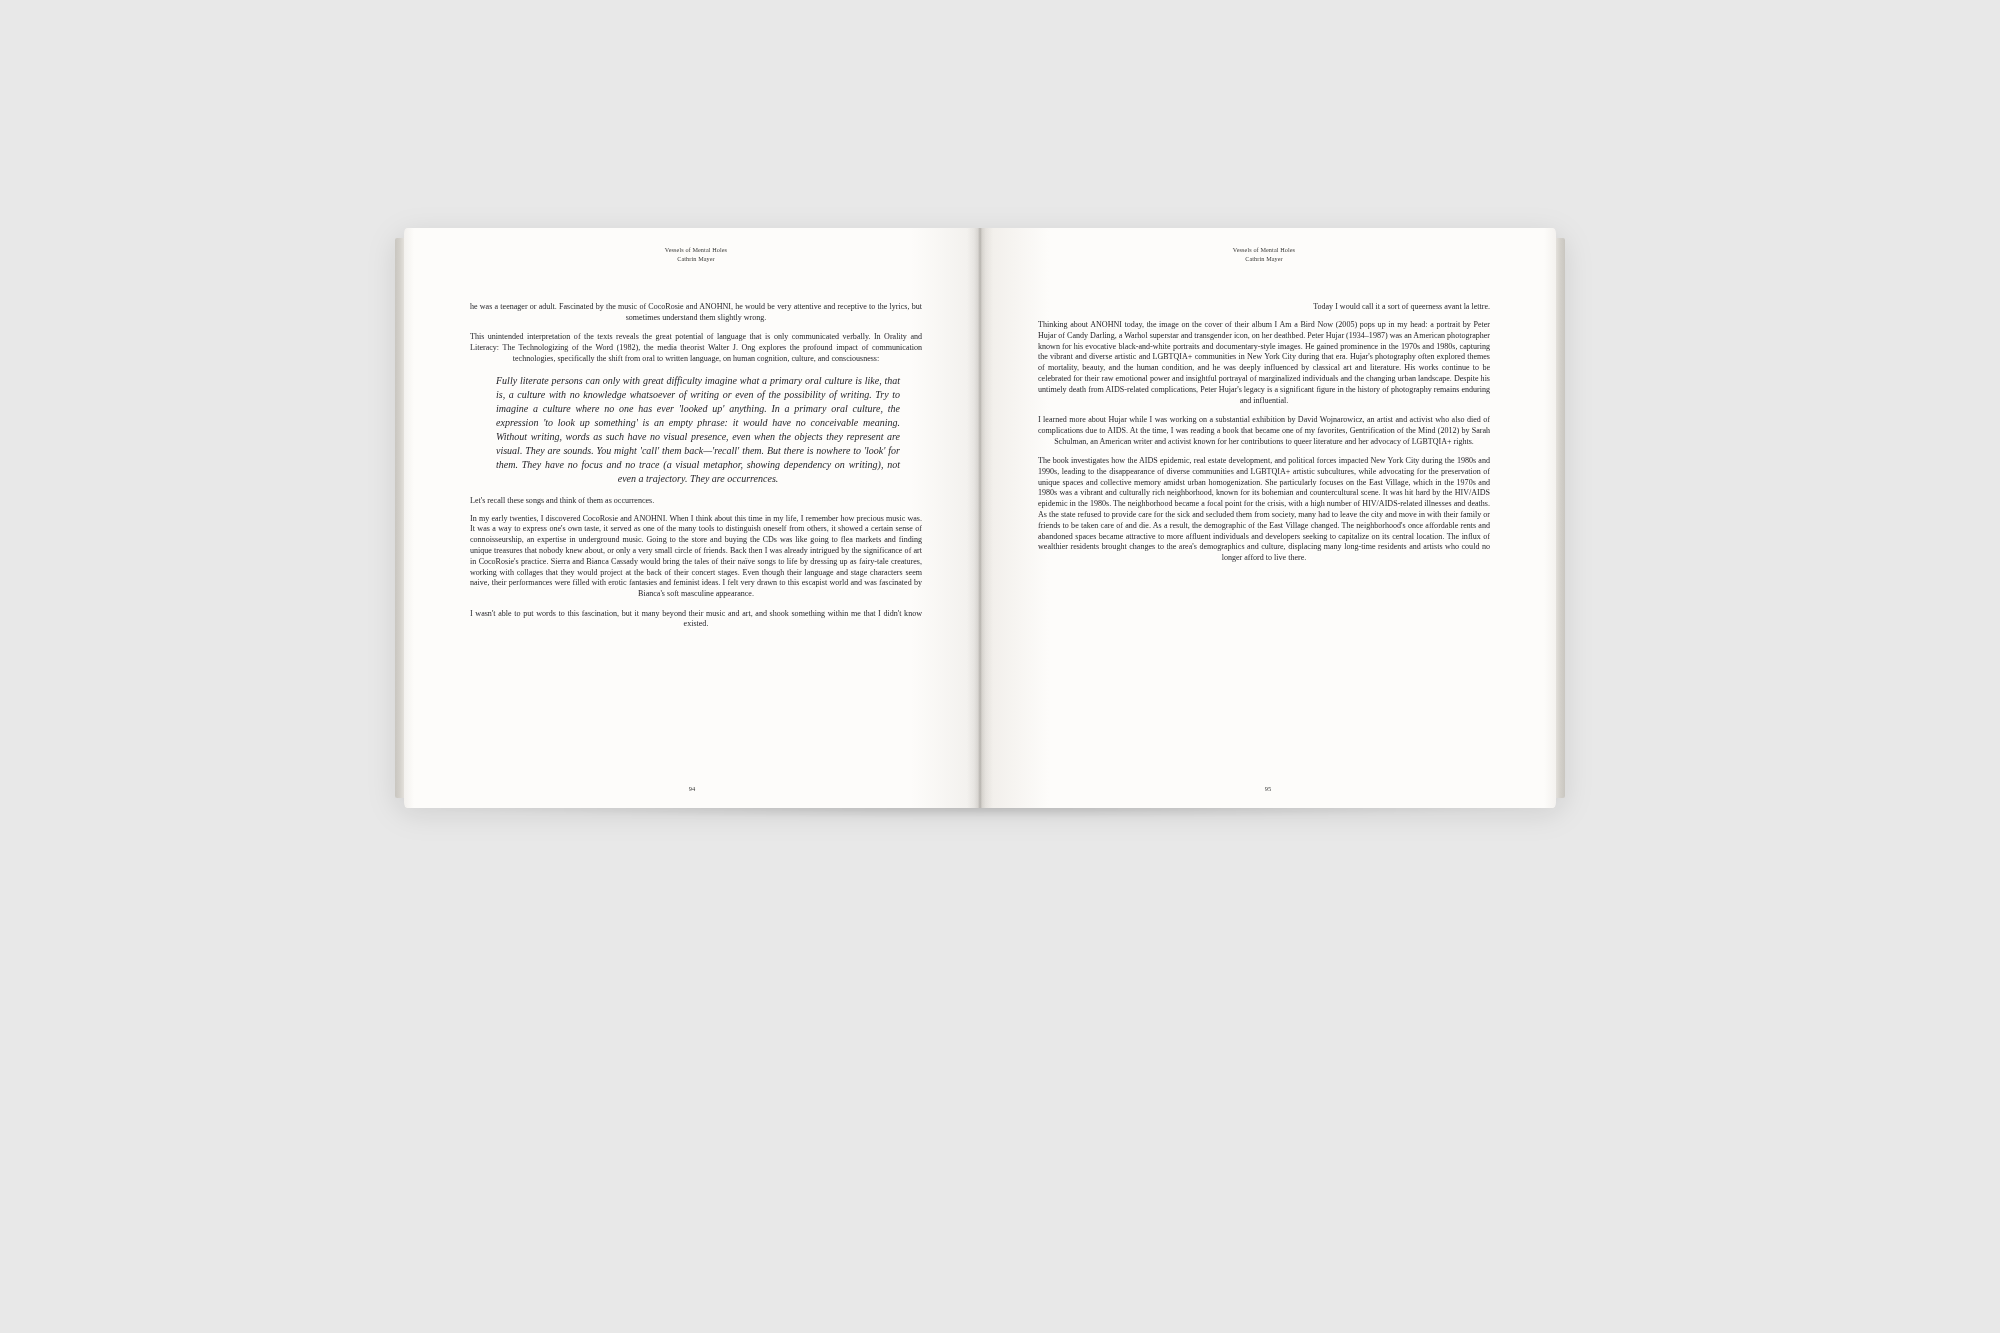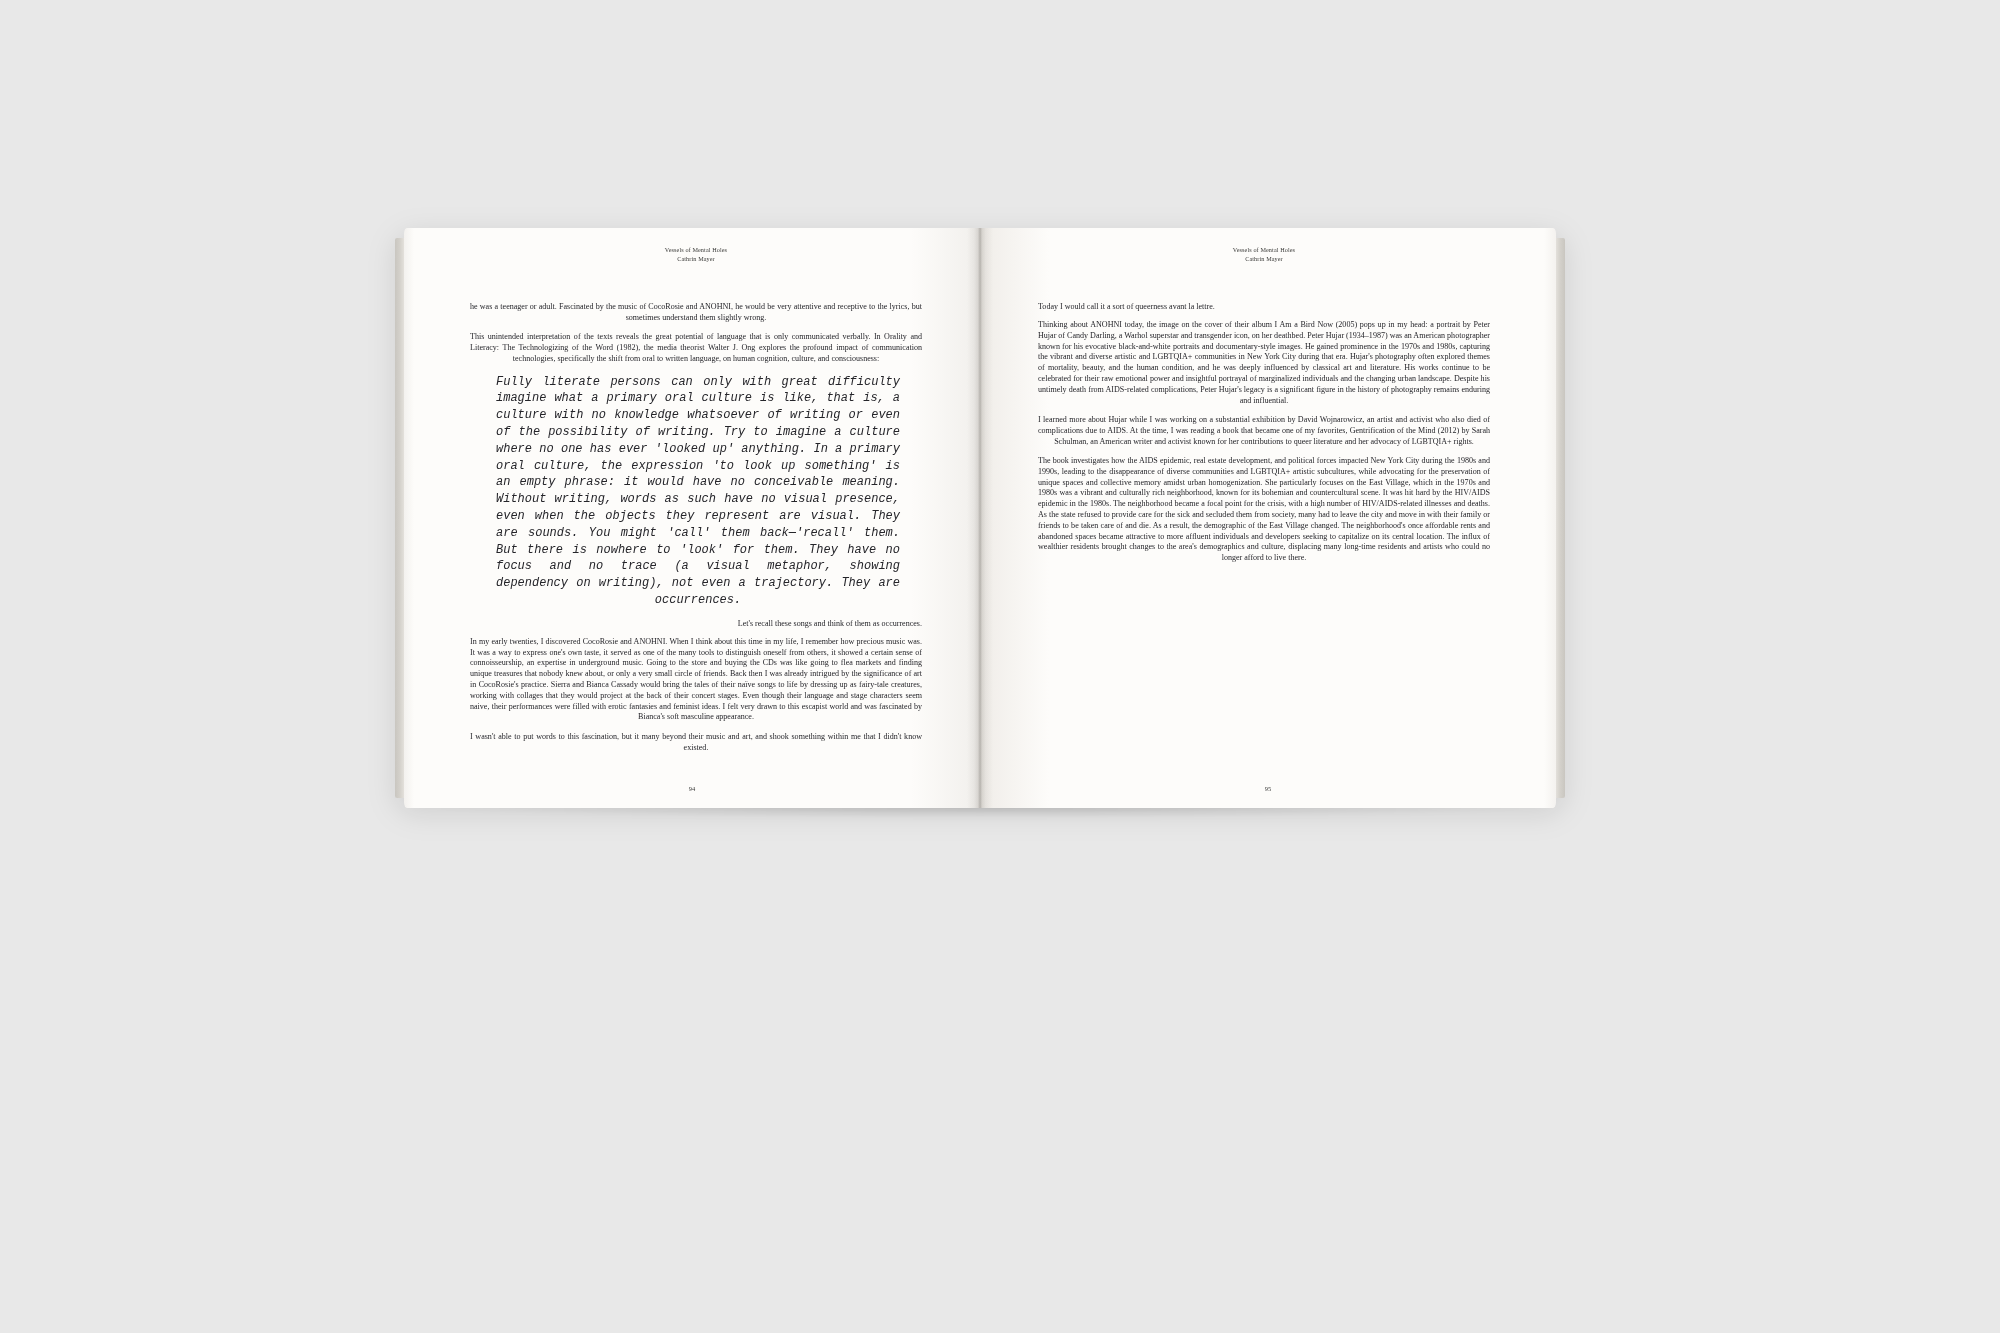--- a/index.html
+++ b/index.html
@@ -149,7 +149,7 @@
   }
 
   .topline {
-    text-align: left;
+    text-align: right;
     font-size: 8.05px;
     color: #25252a;
     margin: 0 0 9px 0;

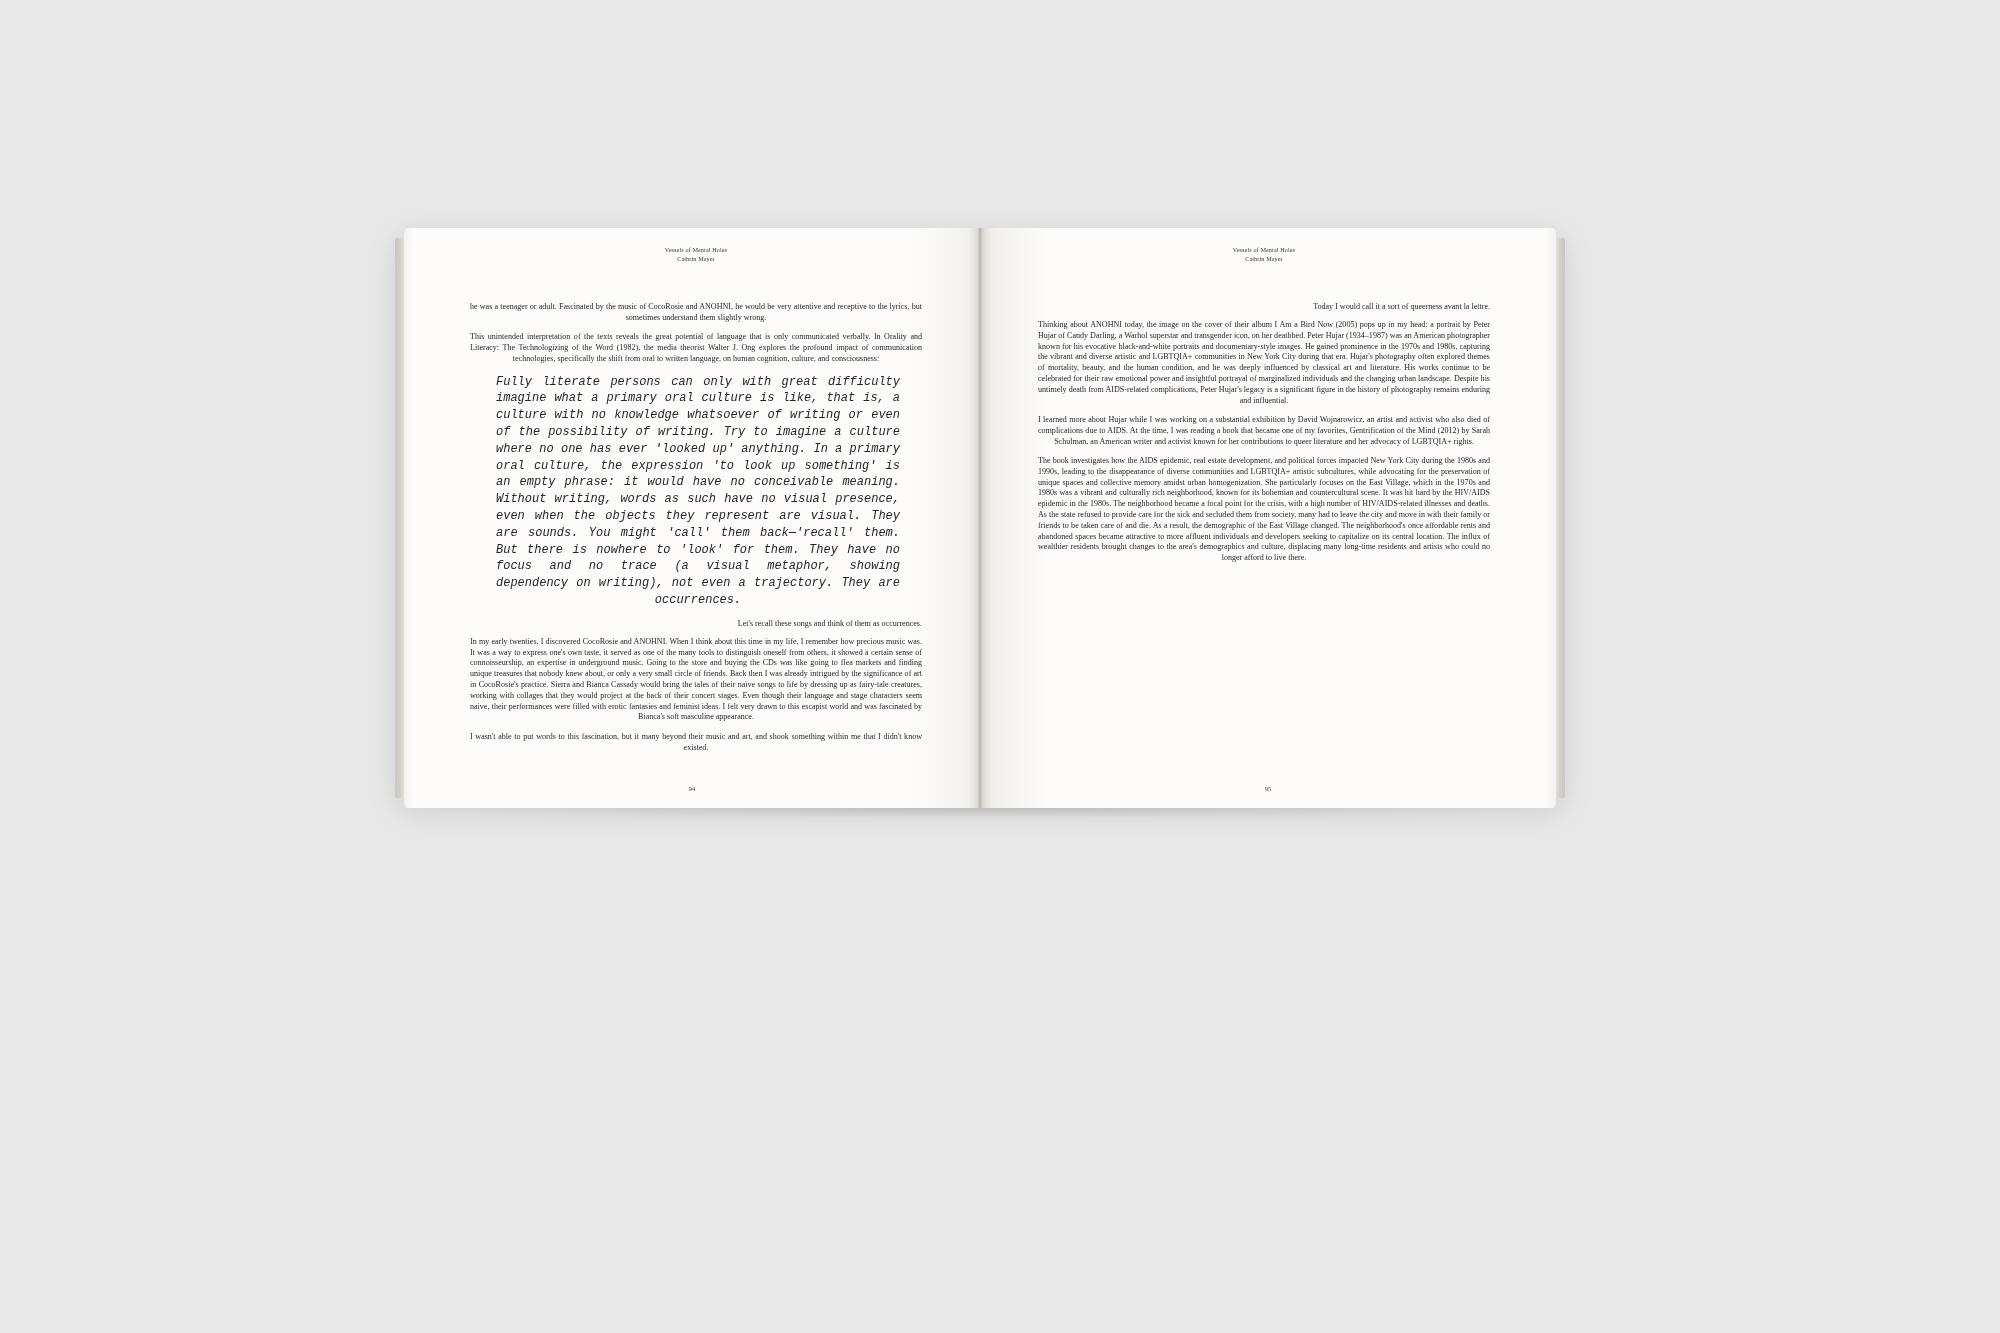--- a/index.html
+++ b/index.html
@@ -121,11 +121,10 @@
     margin: 9px 0 9px 0;
     padding: 0 22px 0 26px;
     font-style: italic;
-    font-size: 12px;
+    font-size: 10px;
     line-height: 1.40;
     color: #25252a;
     text-align: justify;
-    font-family: Liberation Mono, monospace;
   }
   .quote p { margin: 0; }
   .quote p.tail { text-align: justify; text-align-last: center; }

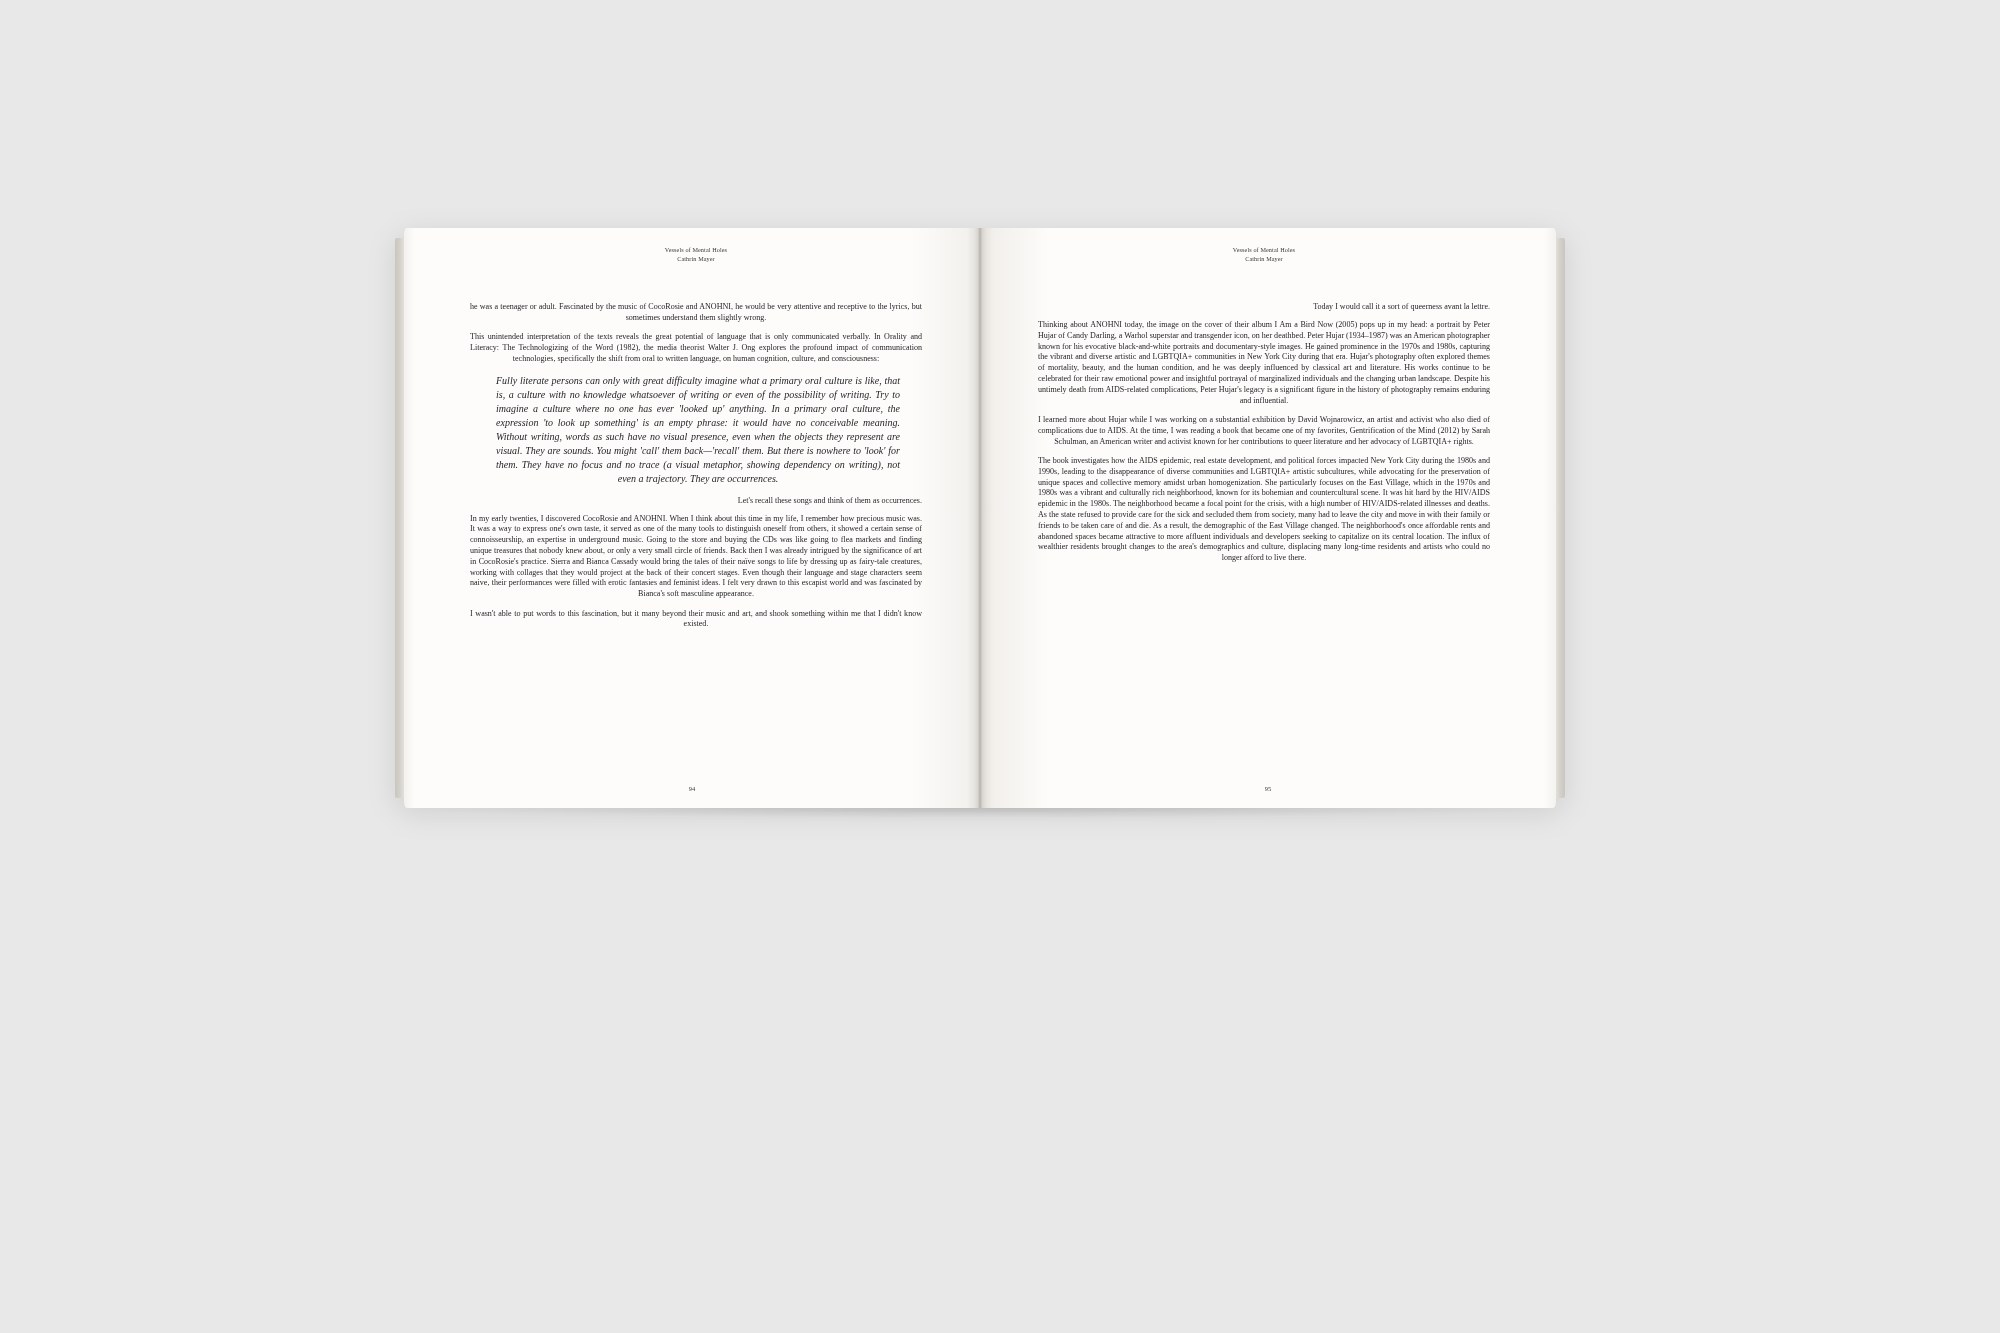--- a/index.html
+++ b/index.html
@@ -130,7 +130,7 @@
   .quote p.tail { text-align: justify; text-align-last: center; }
 
   .recall {
-    text-align: right;
+    text-align: left;
     font-size: 8.05px;
     color: #25252a;
     margin: 10px 0 9px 0;

